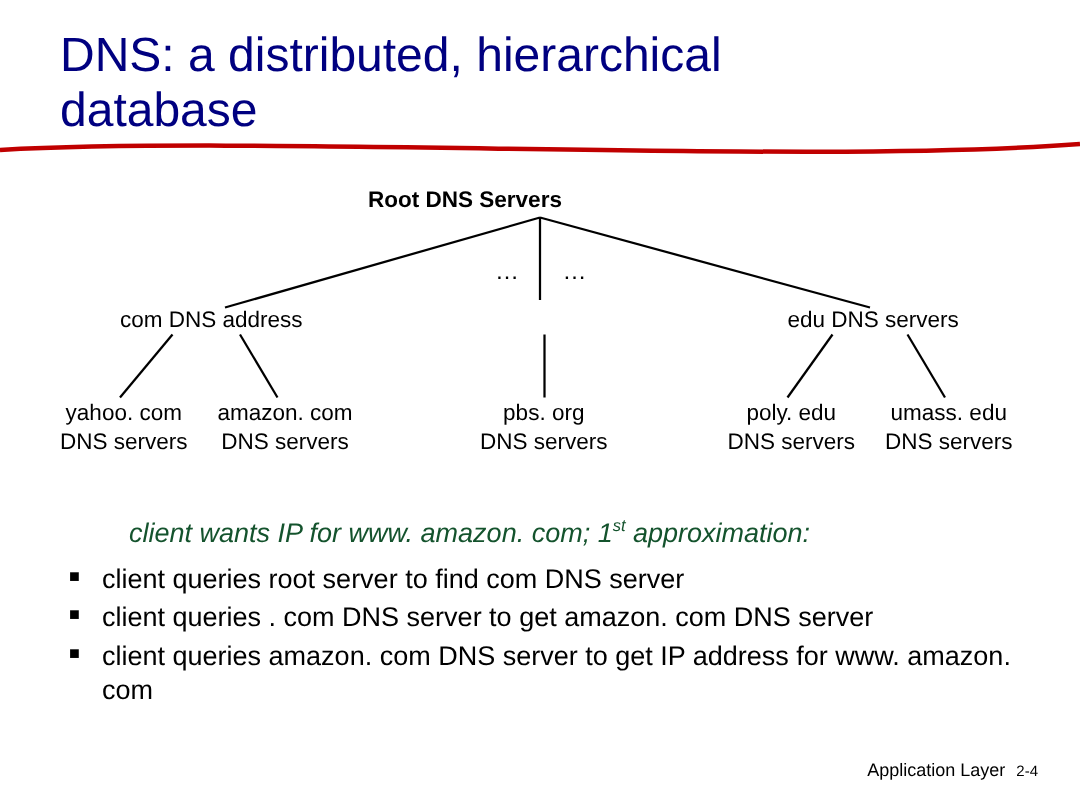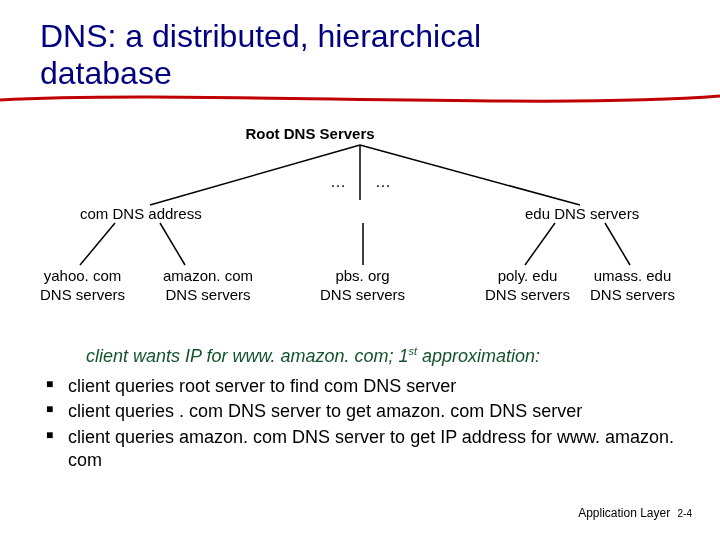--- a/index.html
+++ b/index.html
@@ -142,7 +142,7 @@
     <span>yahoo. com</span><br>
     <span>DNS servers</span>
   </div>
-  <div class="node leaf" style="top:152px; left:163px;">
+  <div class="node leaf" style="top:152px; left:145px;">
     <span>amazon. com</span><br>
     <span>DNS servers</span>
   </div>

